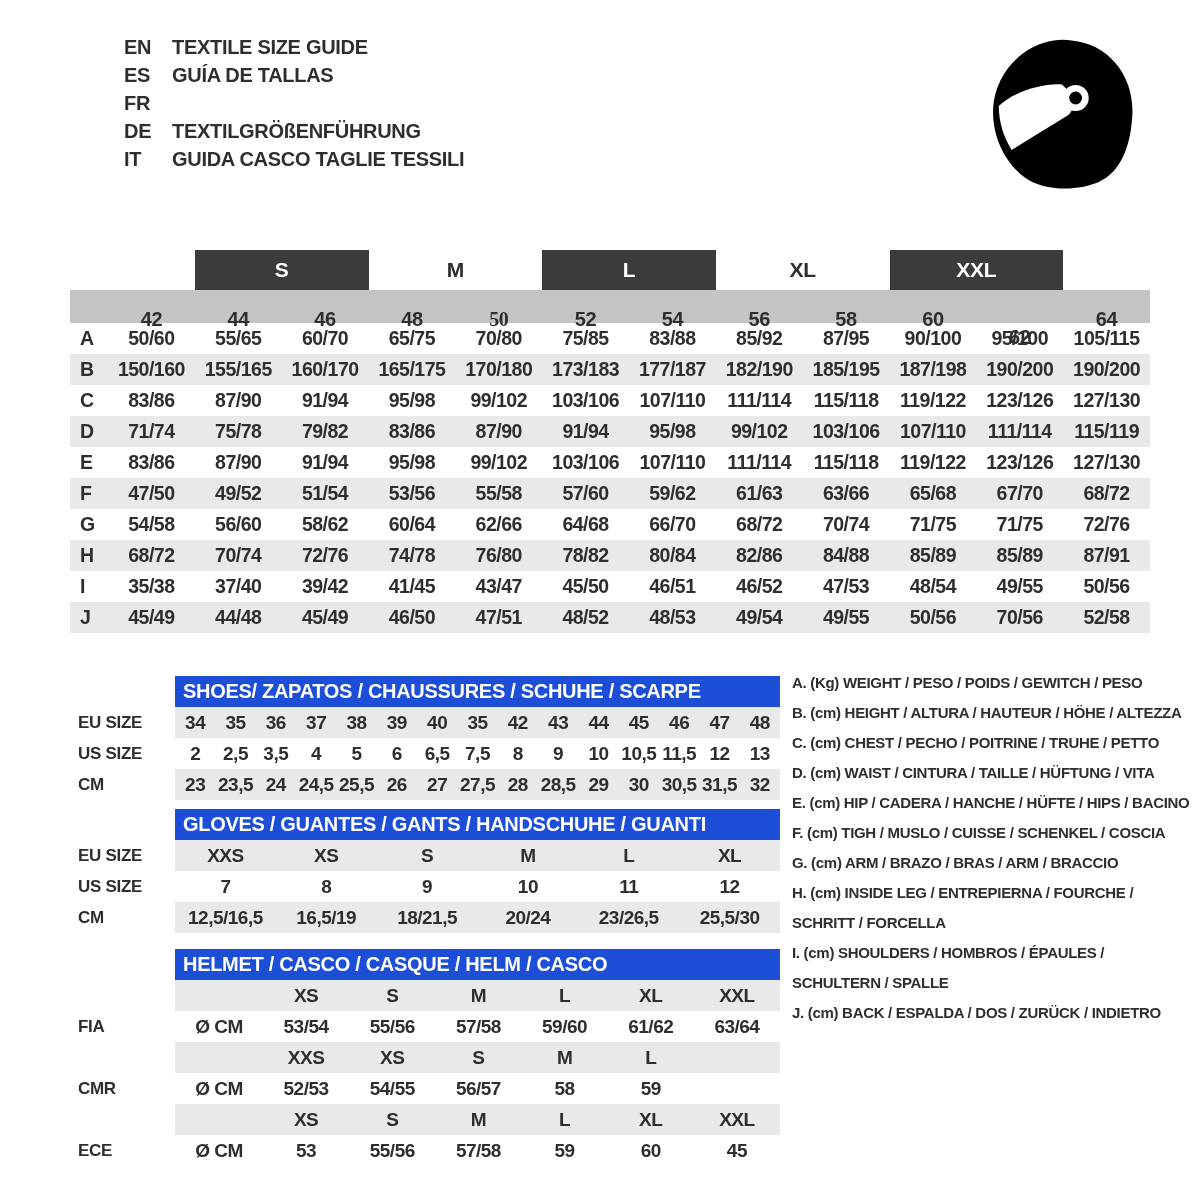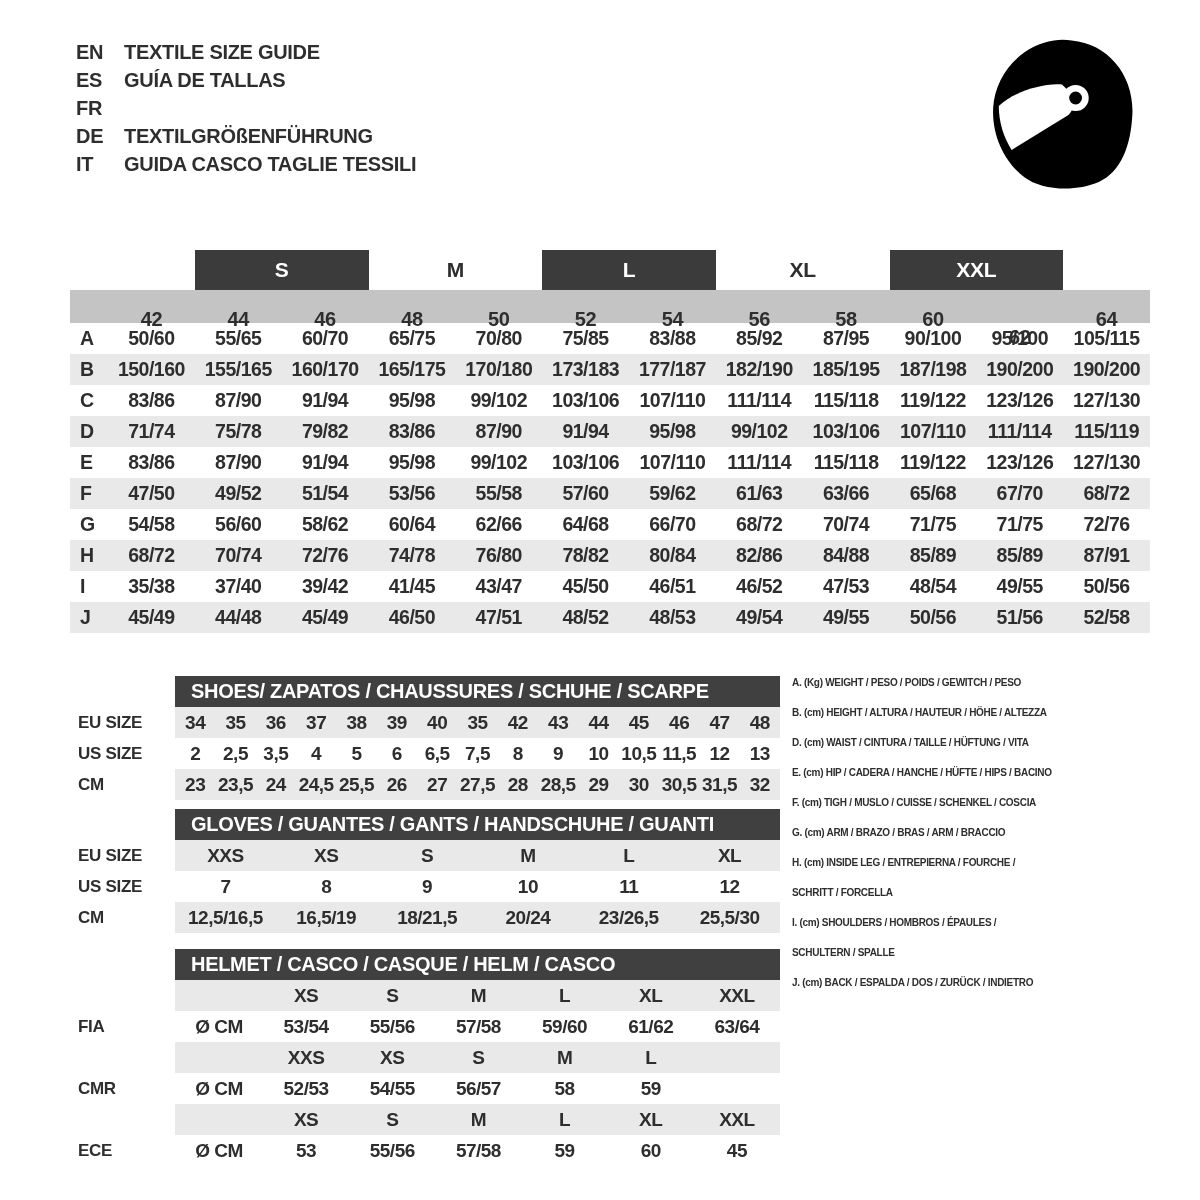--- a/index.html
+++ b/index.html
@@ -12,7 +12,7 @@
 
   
   #langs { position:absolute; left:76px; top:36px; }
-  .lang-row { display:flex; height:28px; align-items:flex-end; font-size:20px; letter-spacing:-0.3px; }
+  .lang-row { display:flex; height:28px; align-items:flex-start; font-size:20px; letter-spacing:-0.3px;margin-left:48px; }
   .lang-code { width:48px; flex:none; }
 
   

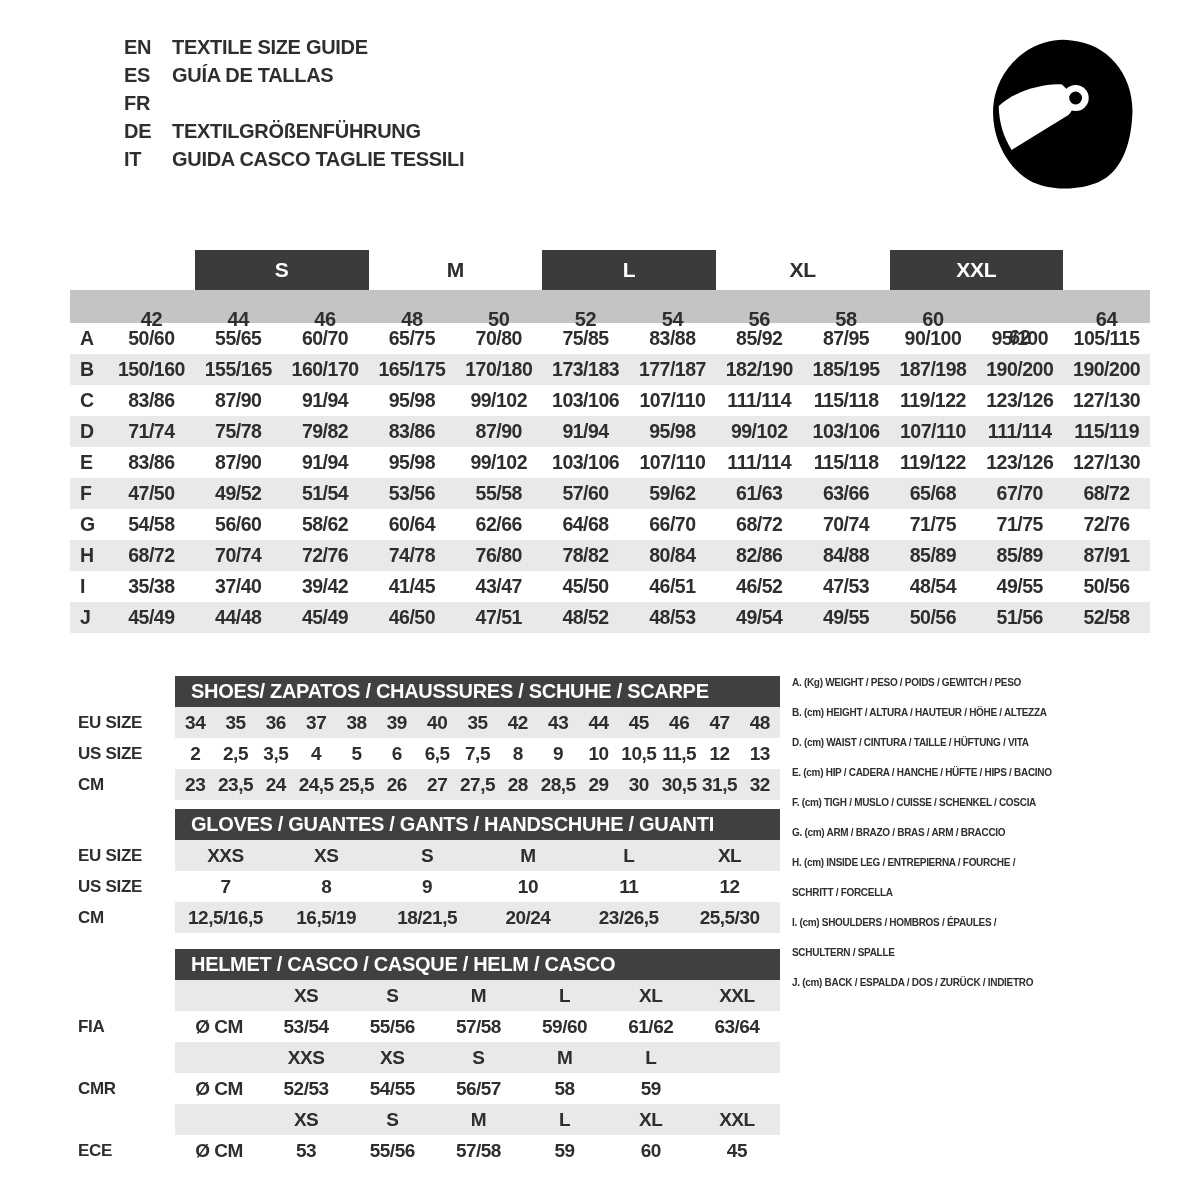--- a/index.html
+++ b/index.html
@@ -98,7 +98,7 @@
         <div class="num-cell" style="grid-column: 3;">44</div>
         <div class="num-cell" style="grid-column: 4;">46</div>
         <div class="num-cell" style="grid-column: 5;">48</div>
-        <div class="num-cell" style="grid-column: 6;">50</div>
+        <div class="num-cell" style="grid-column: 6; font-family: Liberation Serif, serif;">50</div>
         <div class="num-cell" style="grid-column: 7;">52</div>
         <div class="num-cell" style="grid-column: 8;">54</div>
         <div class="num-cell" style="grid-column: 9;">56</div>

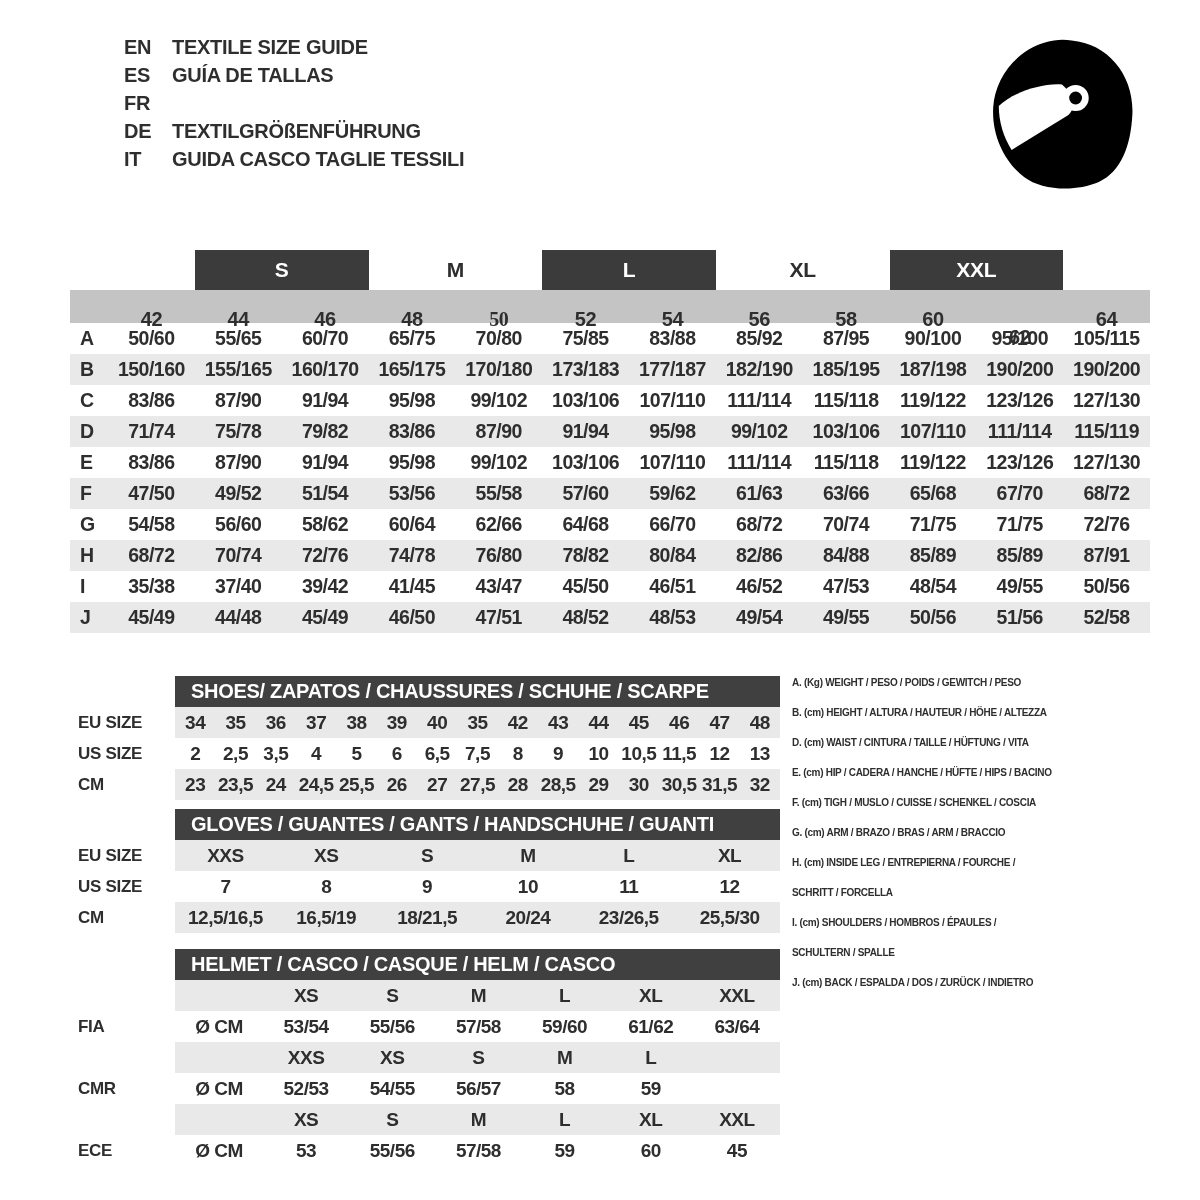--- a/index.html
+++ b/index.html
@@ -255,7 +255,7 @@
           <div class="val-cell">49/54</div>
           <div class="val-cell">49/55</div>
           <div class="val-cell">50/56</div>
-          <div class="val-cell">51/56</div>
+          <div class="val-cell">70/56</div>
           <div class="val-cell">52/58</div>
         </div>
       </div>

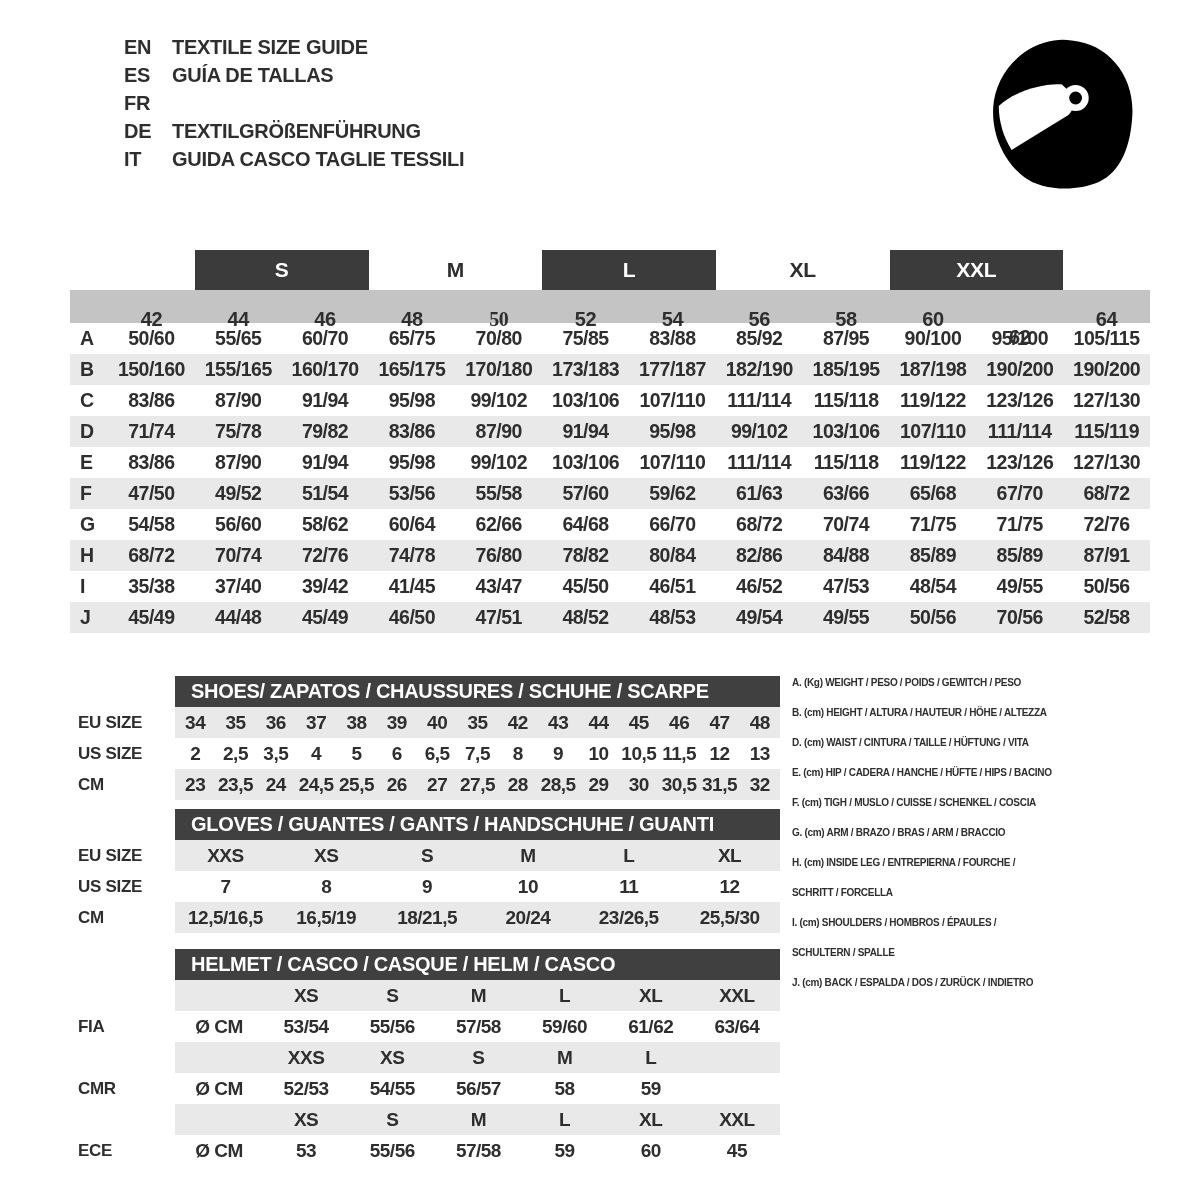--- a/index.html
+++ b/index.html
@@ -39,7 +39,7 @@
   .side-col { width:97px; flex:none; }
   .side-cell { height:31px; display:flex; align-items:center; font-size:17px; letter-spacing:-0.3px; }
   .sec-table { flex:1; }
-  .sec-title { height:31px; background:#404040; color:#ffffff; display:flex; align-items:center; padding-left:16px; font-size:20px; letter-spacing:-0.3px; white-space:nowrap;text-align:right; }
+  .sec-title { height:31px; background:#1d4ed8; color:#ffffff; display:flex; align-items:center; padding-left:8px; font-size:20px; letter-spacing:-0.3px; white-space:nowrap;text-align:right; }
   .sec-row { display:grid; height:31px; }
   .sec-row.shaded { background:#e9e9e9; }
   .cols-15 { grid-template-columns:repeat(15, 1fr); }

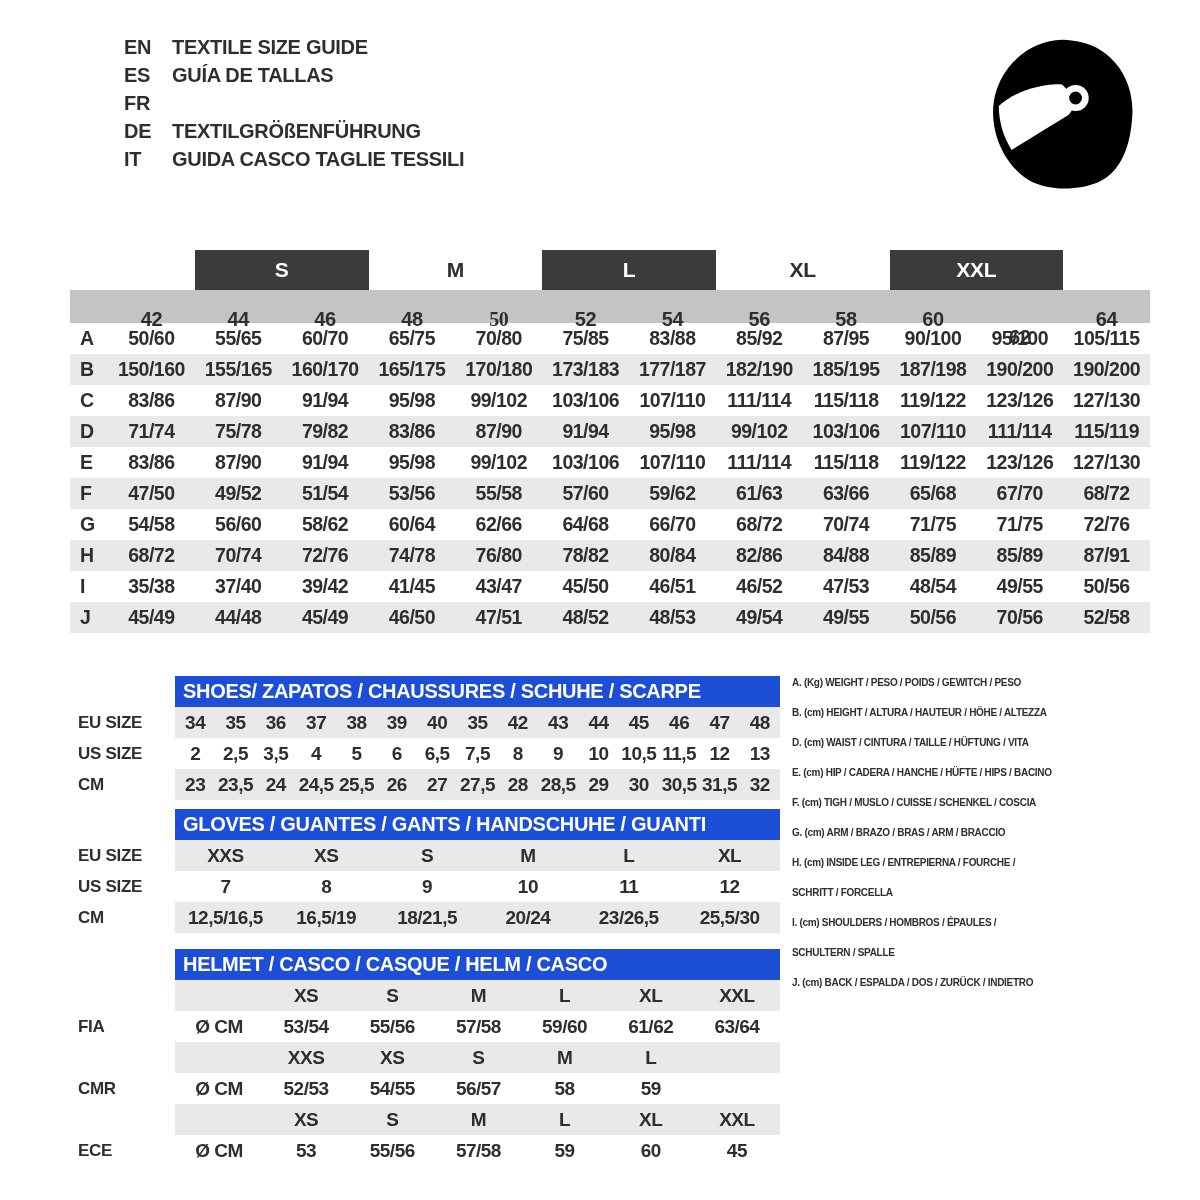--- a/index.html
+++ b/index.html
@@ -49,7 +49,7 @@
 
   
   #legend { position:absolute; left:792px; top:668px; width:406px; }
-  .legend-line { font-size:10px; line-height:30px; letter-spacing:-0.3px; white-space:nowrap; }
+  .legend-line { font-size:15px; line-height:30px; letter-spacing:-0.3px; white-space:nowrap; }
 </style>
 </head>
 <body>

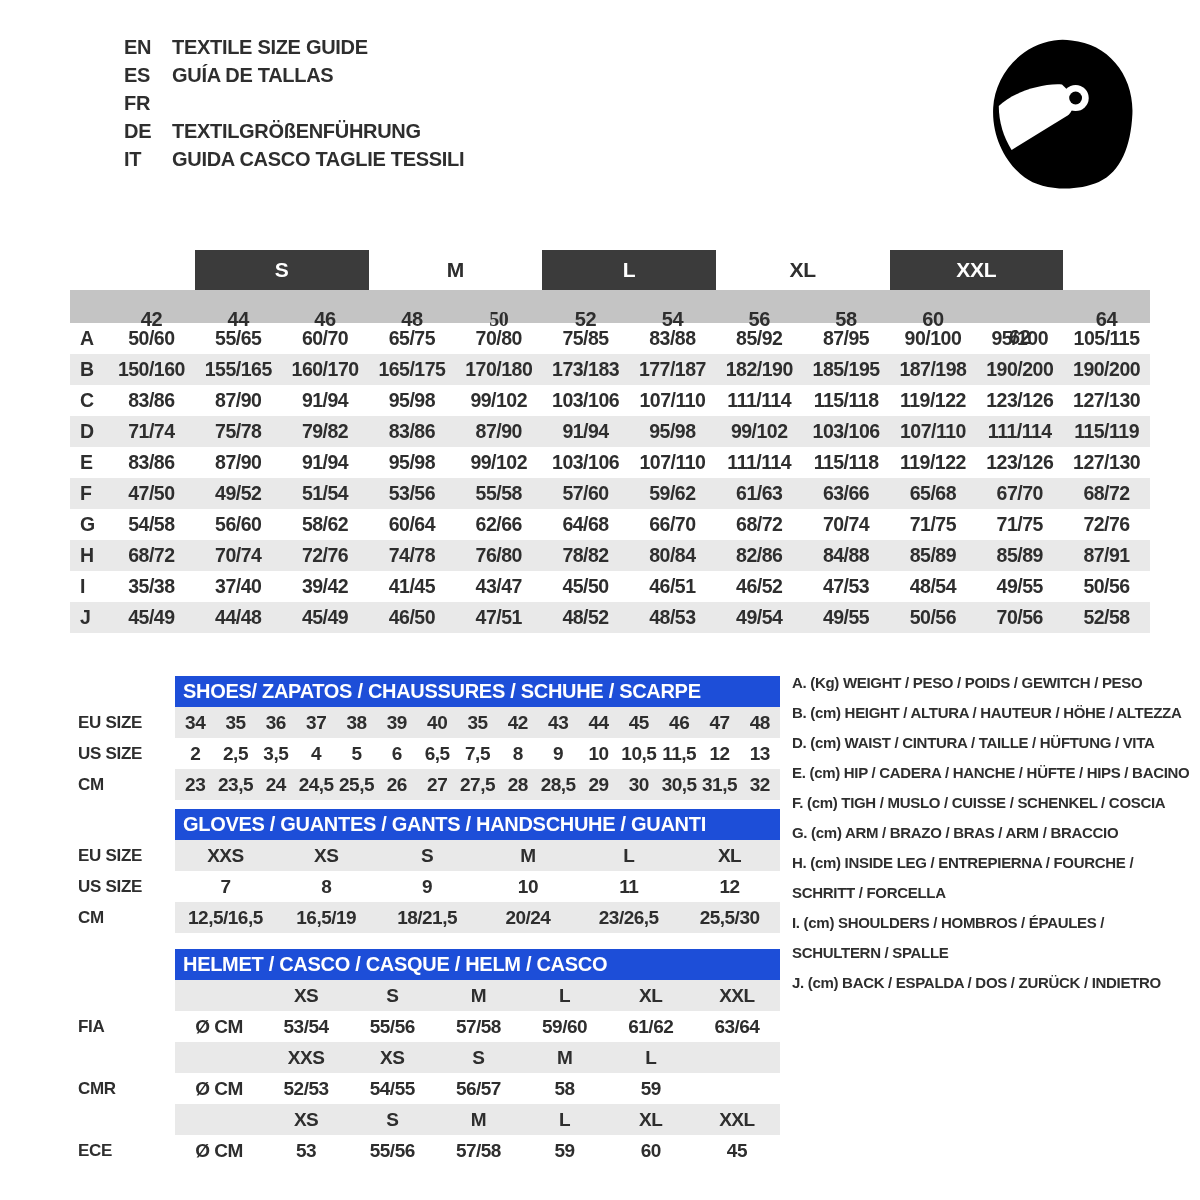--- a/index.html
+++ b/index.html
@@ -437,6 +437,9 @@
         <div class="legend-line">B. (cm) HEIGHT / ALTURA / HAUTEUR / HÖHE / ALTEZZA</div>
       </div>
       <div class="legend-item">
+        <div class="legend-line">C. (cm) CHEST / PECHO / POITRINE / TRUHE / PETTO</div>
+      </div>
+      <div class="legend-item">
         <div class="legend-line">D. (cm) WAIST / CINTURA / TAILLE / HÜFTUNG / VITA</div>
       </div>
       <div class="legend-item">

